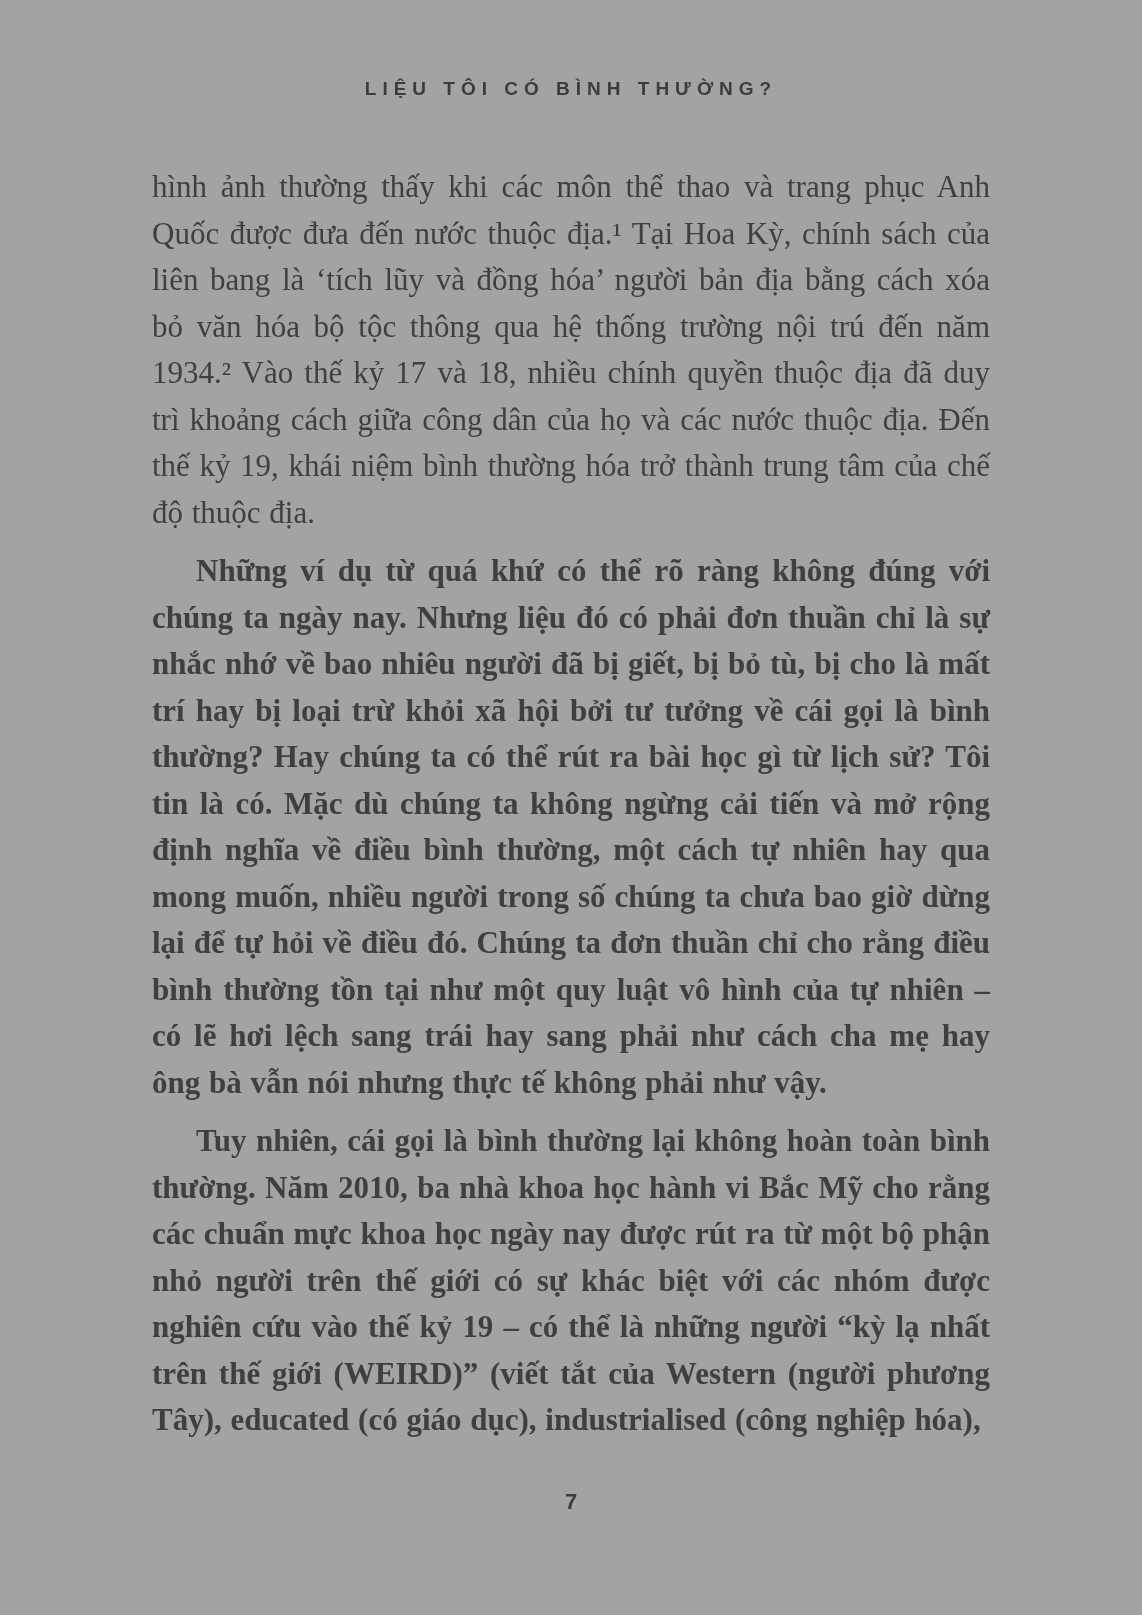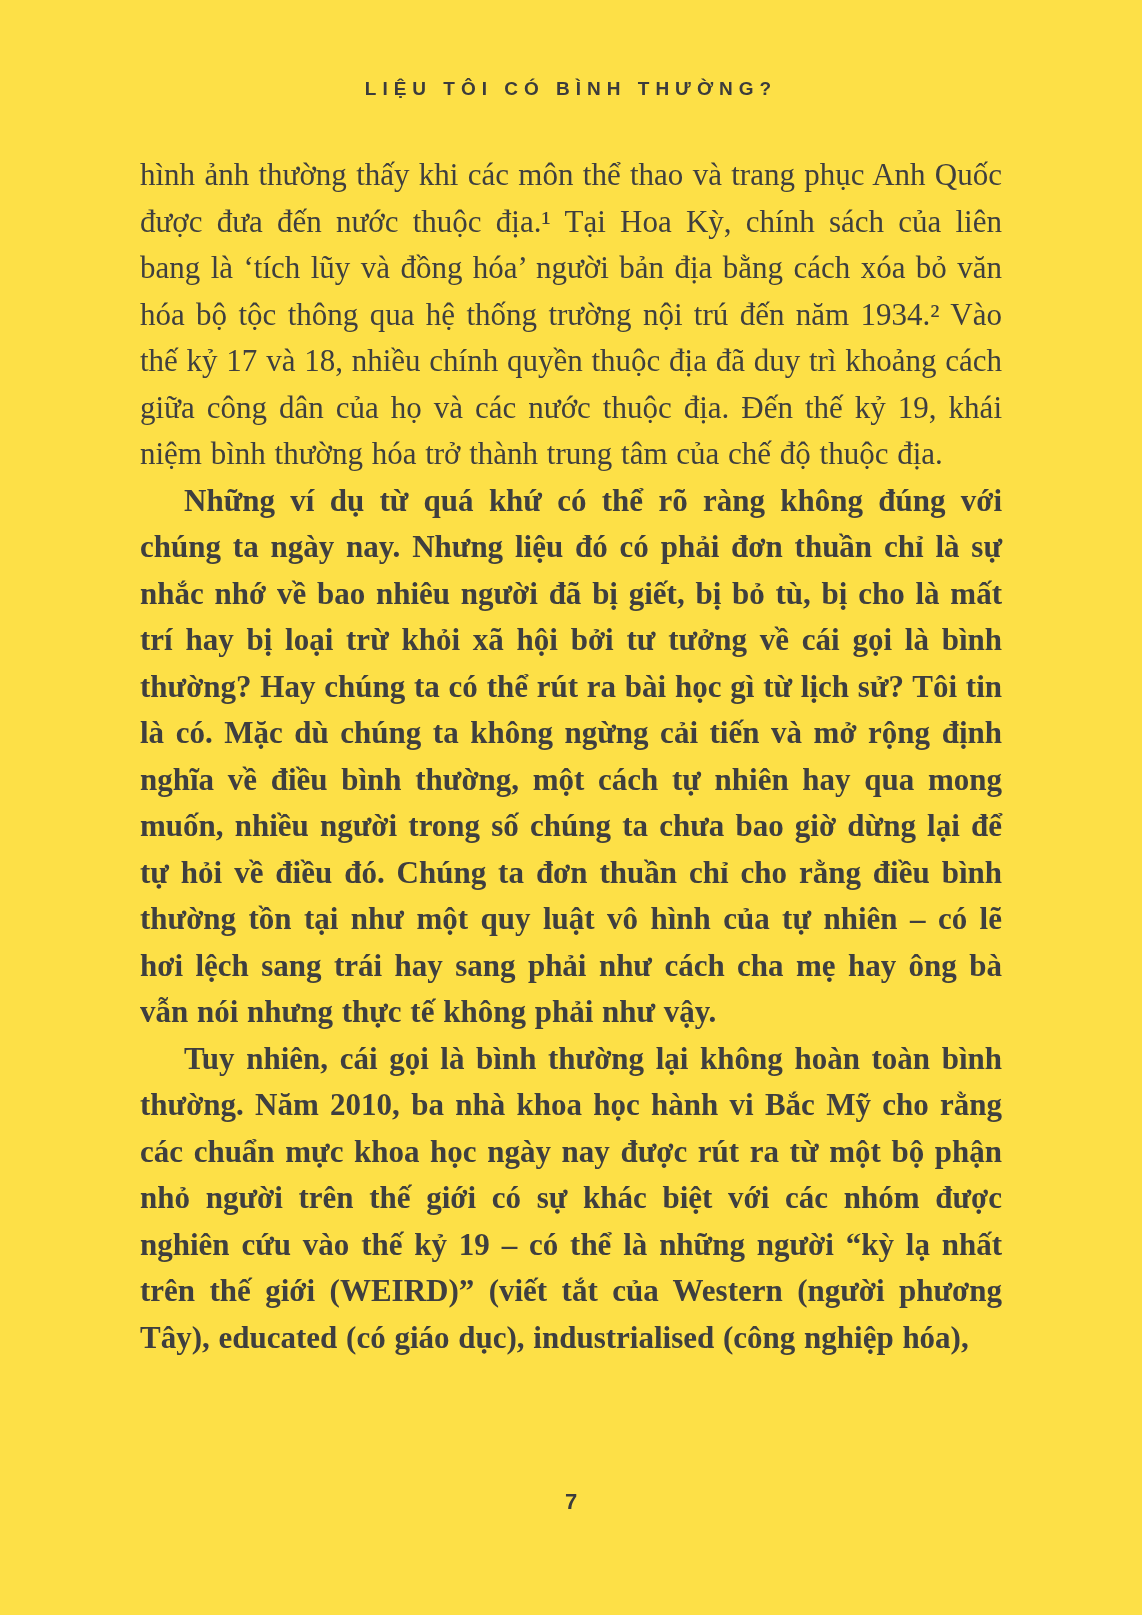--- a/index.html
+++ b/index.html
@@ -9,7 +9,7 @@
     width: 1142px;
     height: 1615px;
     margin: 0 auto;
-    background: #fde047;
+    background: #a3a3a3;
     font-family: "Liberation Serif", "DejaVu Serif", serif;
     color: #3d3d3d;
     overflow: hidden;

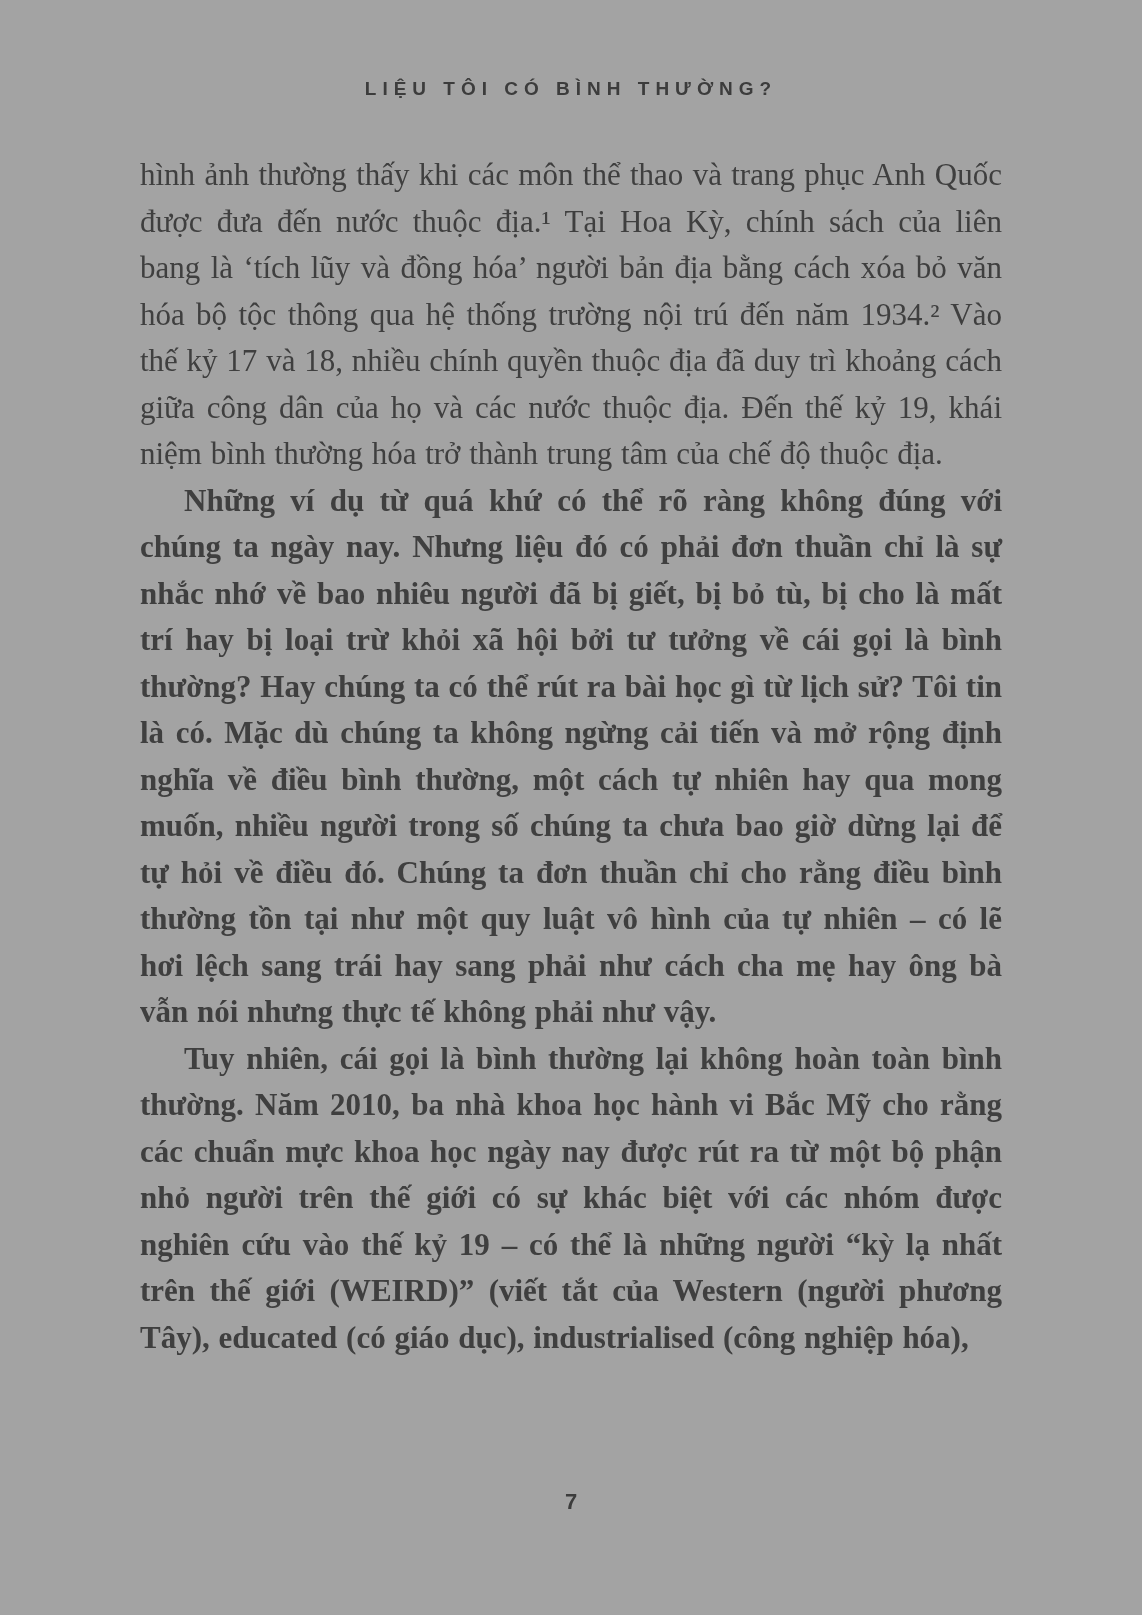--- a/index.html
+++ b/index.html
@@ -33,7 +33,7 @@
     width: 862px;
   }
   .body-text p {
-    margin: 0;
+    margin: 12px;
     font-size: 31px;
     line-height: 46.5px;
     text-align: justify;

